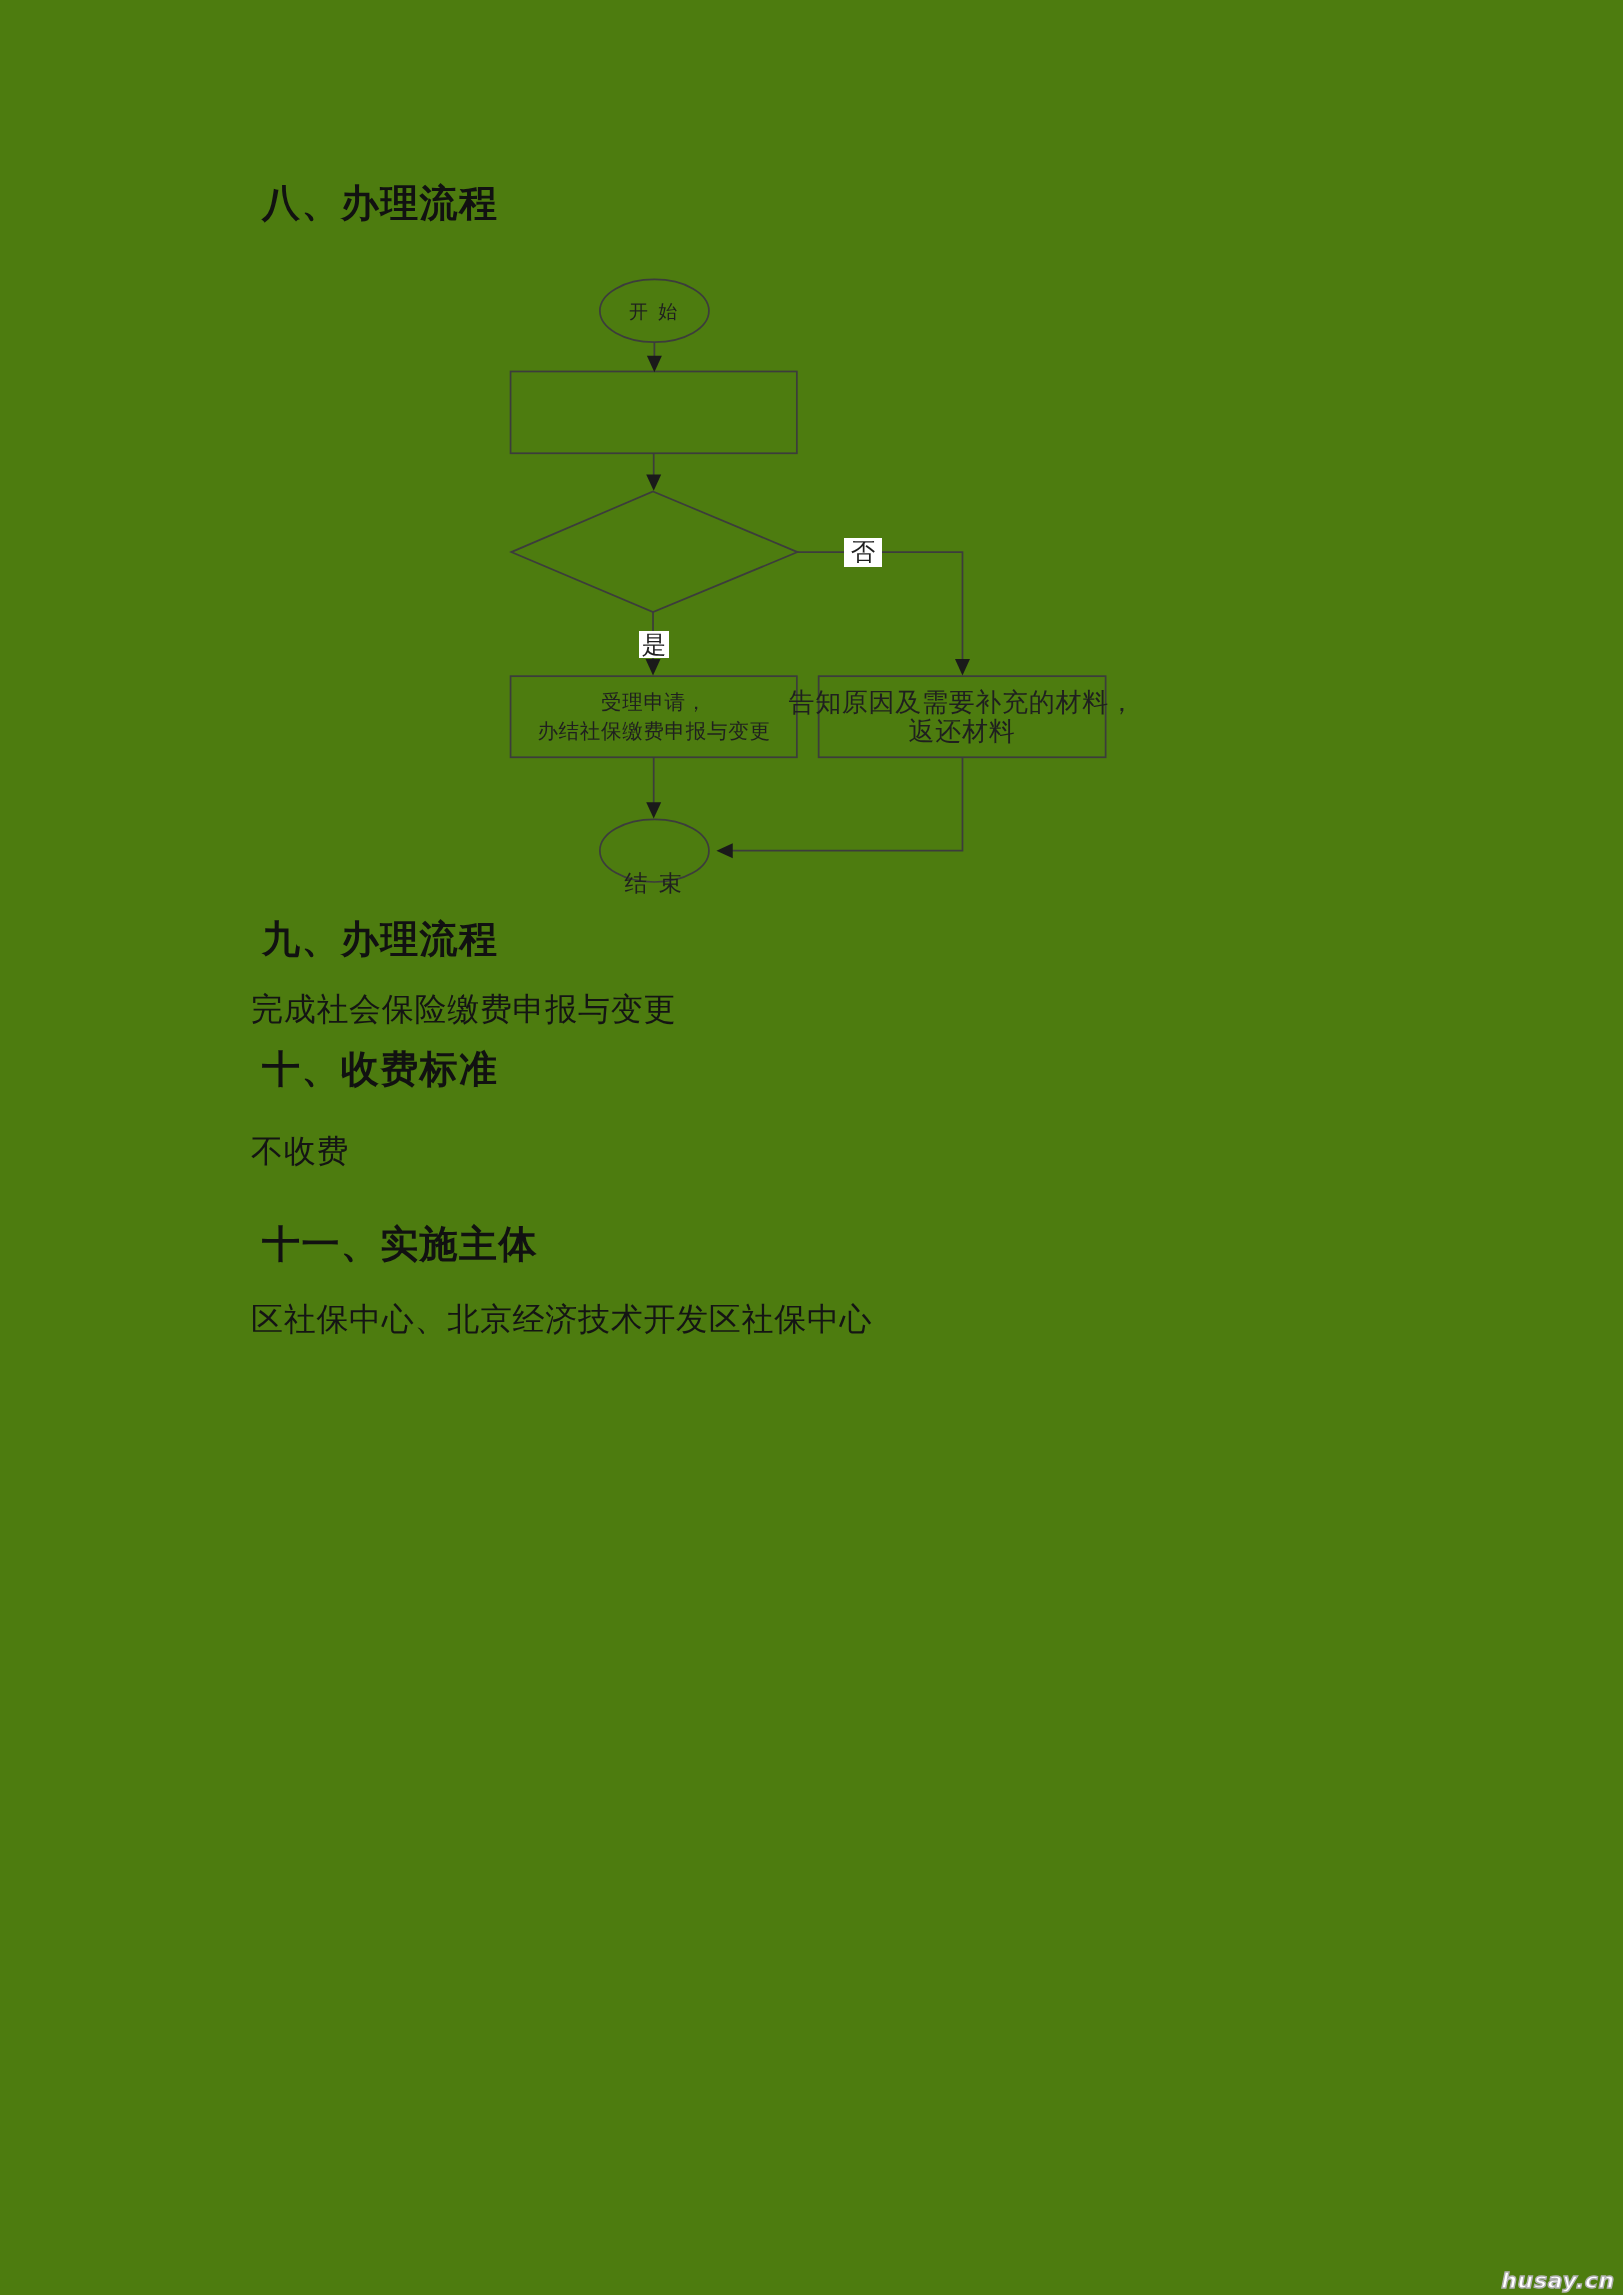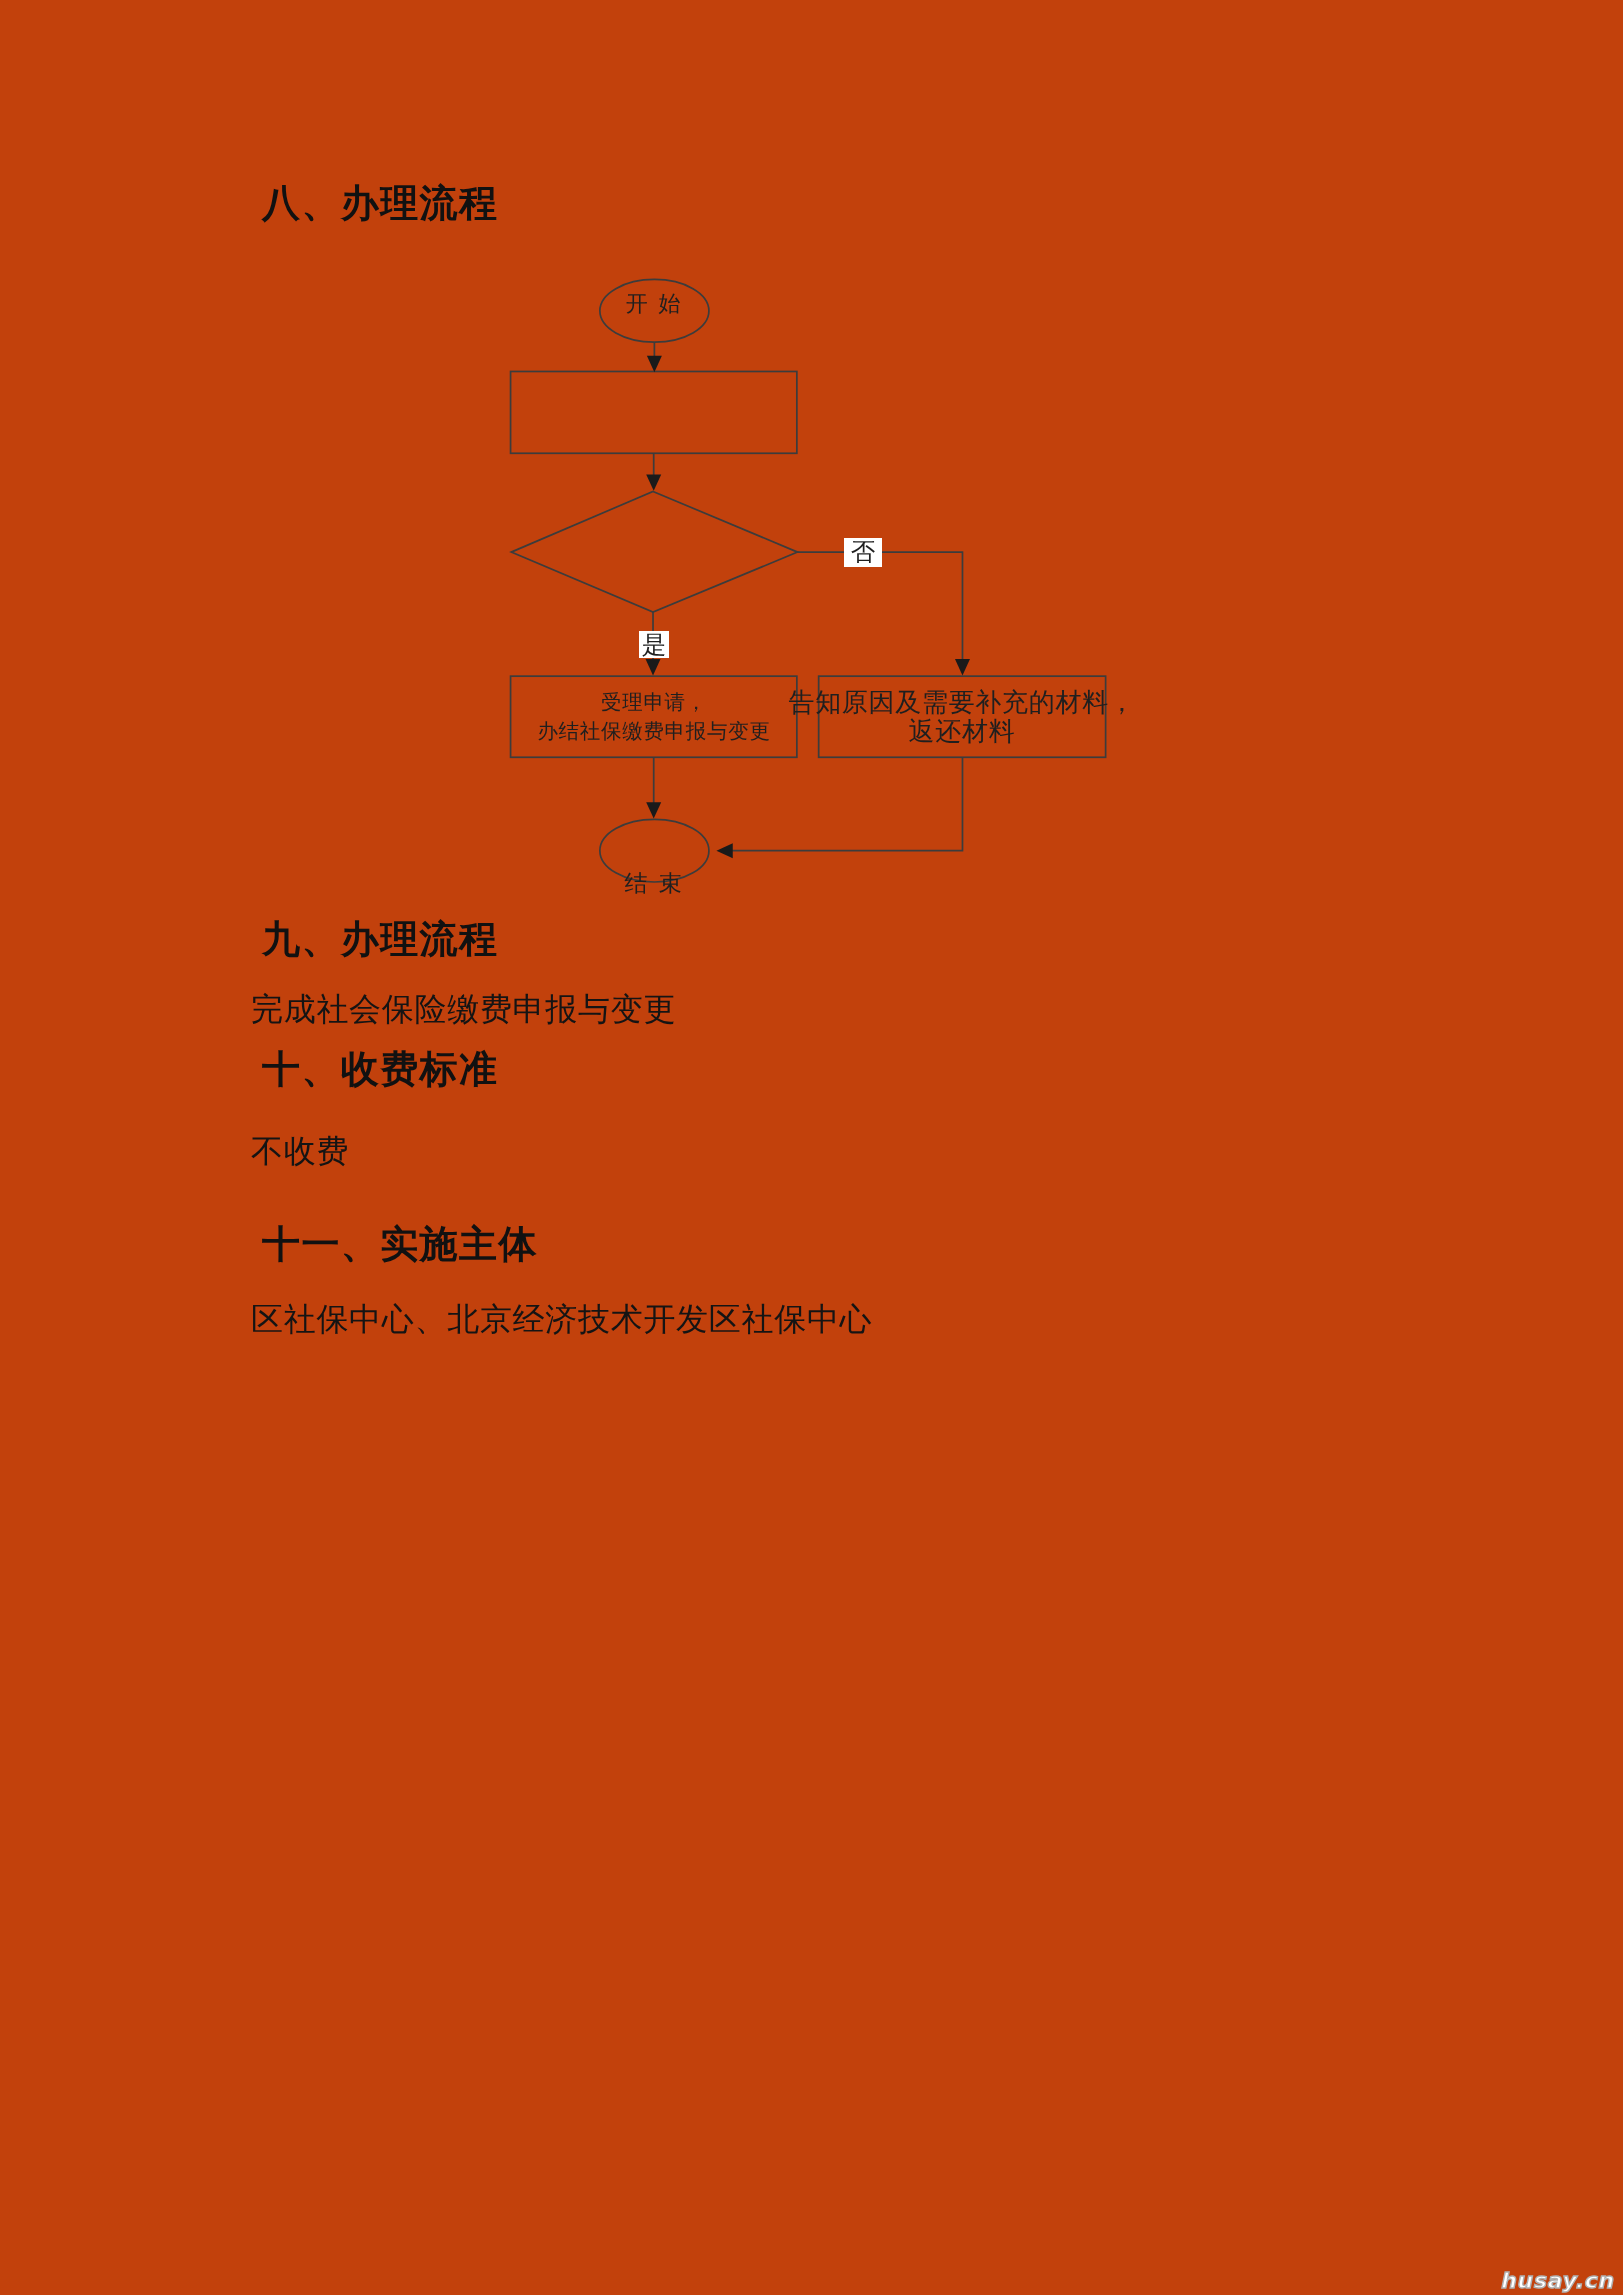--- a/index.html
+++ b/index.html
@@ -11,7 +11,7 @@
     position: relative;
     width: 1623px;
     height: 2295px;
-    background: #c2410c;
+    background: #4d7c0f;
     font-family: "Liberation Serif", "DejaVu Serif", serif;
     color: #1a1a1a;
     overflow: hidden;

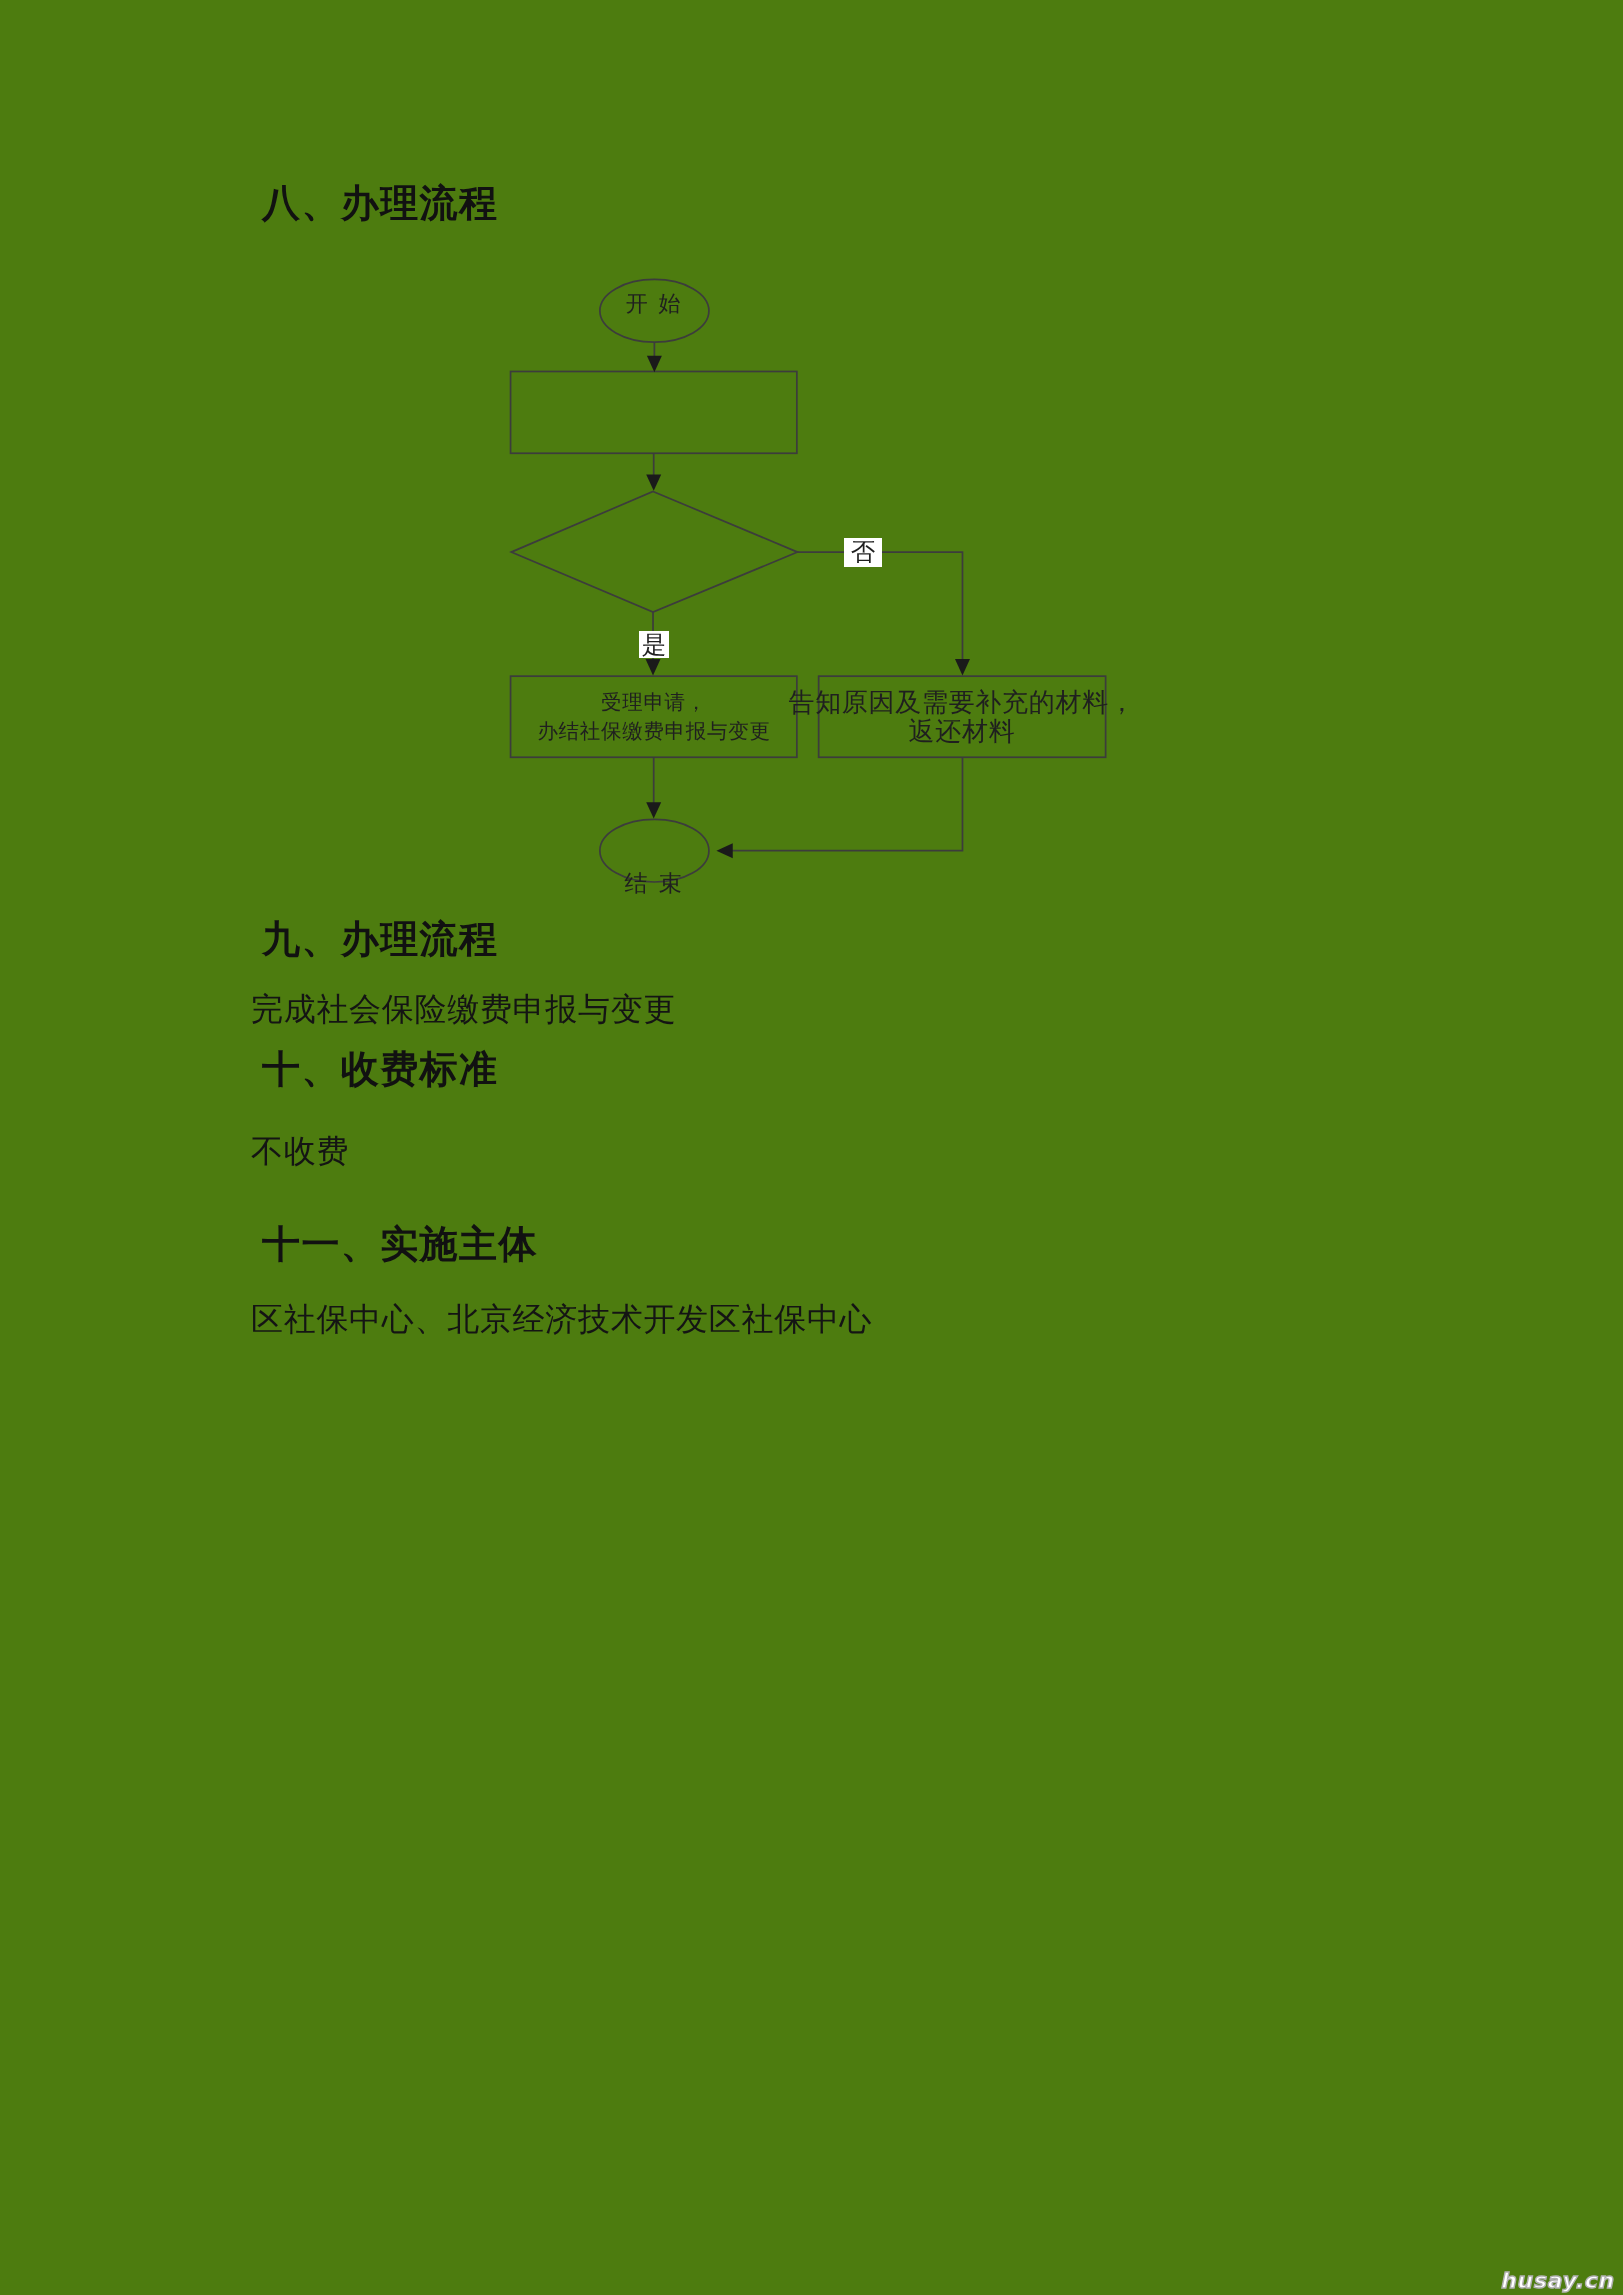--- a/index.html
+++ b/index.html
@@ -62,7 +62,7 @@
   }
   .node-label .ln { display: block; white-space: nowrap; }
 
-  #lbl-start   { left: 607px; top: 274px;  width: 95px; height: 60px;  font-size: 22px; letter-spacing: 2.7px; }
+  #lbl-start   { left: 607px; top: 282px;  width: 95px; height: 60px;  font-size: 19px; letter-spacing: 2.7px; }
   #lbl-submit  { left: 511px; top: 373px;  width: 286px; height: 79px; font-size: 23px; letter-spacing: 2.7px; }
   #lbl-decision{ left: 539px; top: 518px;  width: 232px; height: 68px; font-size: 22px; line-height: 30px; letter-spacing: 1.4px; }
   #lbl-accept  { left: 515px; top: 679px;  width: 278px; height: 76px; font-size: 20.5px; line-height: 29px; letter-spacing: 0.7px; }

